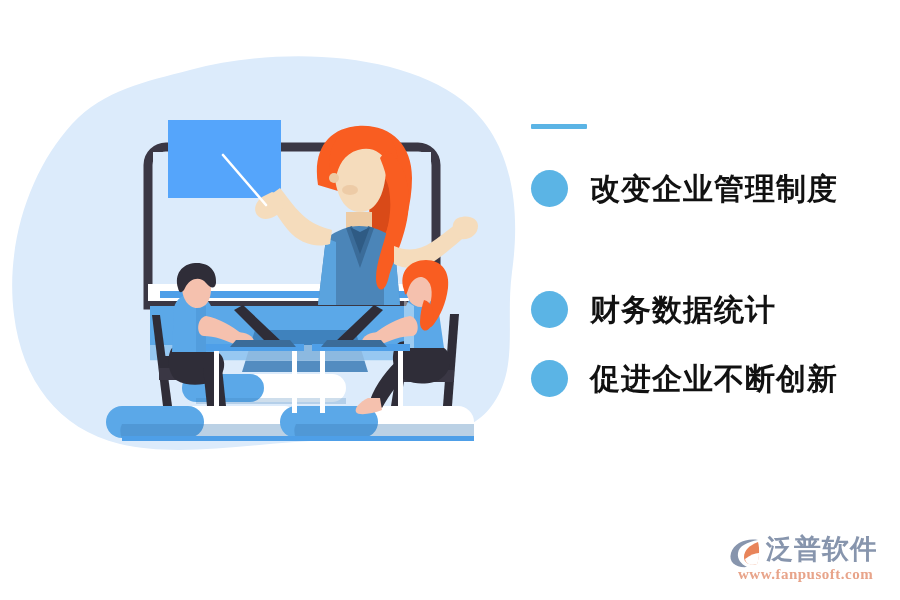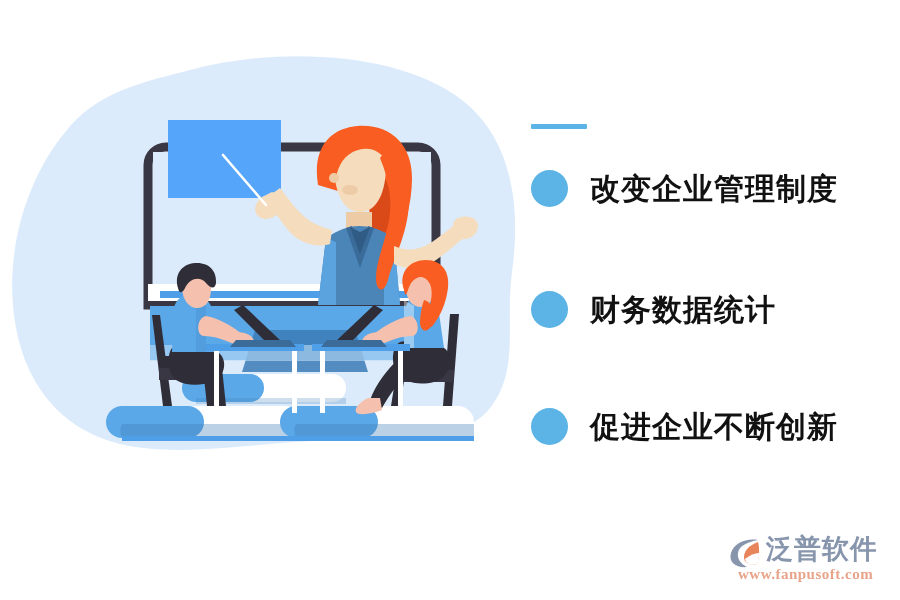--- a/index.html
+++ b/index.html
@@ -50,7 +50,7 @@
   }
   .bullet-row.r0 { top: 60px; }
   .bullet-row.r1 { top: 155px; margin-top: 26px; }
-  .bullet-row.r2 { top: 250px; margin-top: 48px; }
+  .bullet-row.r2 { top: 250px; }
   .bullet-dot {
     width: 37px;
     height: 37px;

